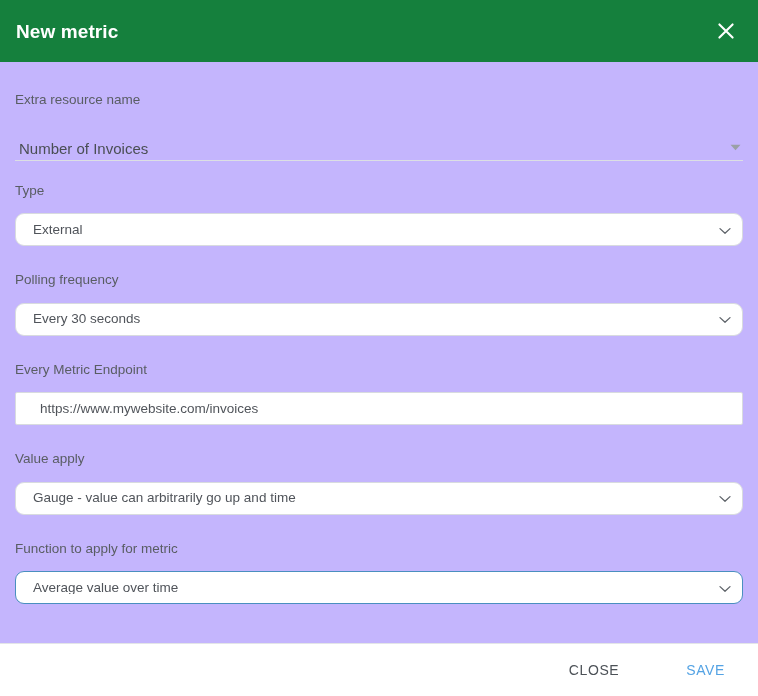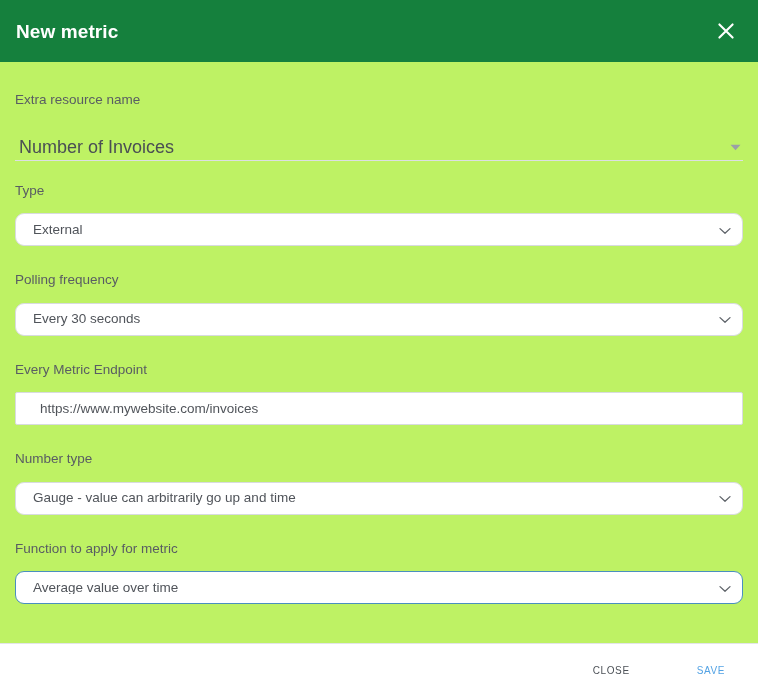--- a/index.html
+++ b/index.html
@@ -57,7 +57,7 @@
   
   .dialog-body {
     flex: 1 1 auto;
-    background: #bef264;
+    background: #c4b5fd;
     padding: 0 15px;
     box-sizing: border-box;
     overflow: hidden;

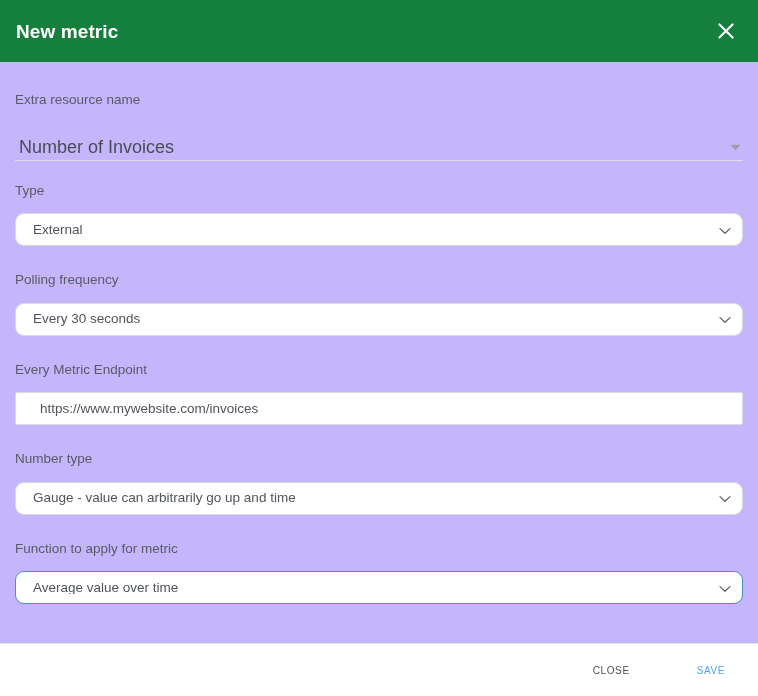--- a/index.html
+++ b/index.html
@@ -83,7 +83,7 @@
     align-items: flex-end;
   }
   .underline-select-value {
-    font-size: 18px;
+    font-size: 15px;
     color: #4a4e54;
     padding-left: 4px;
     padding-bottom: 4px;

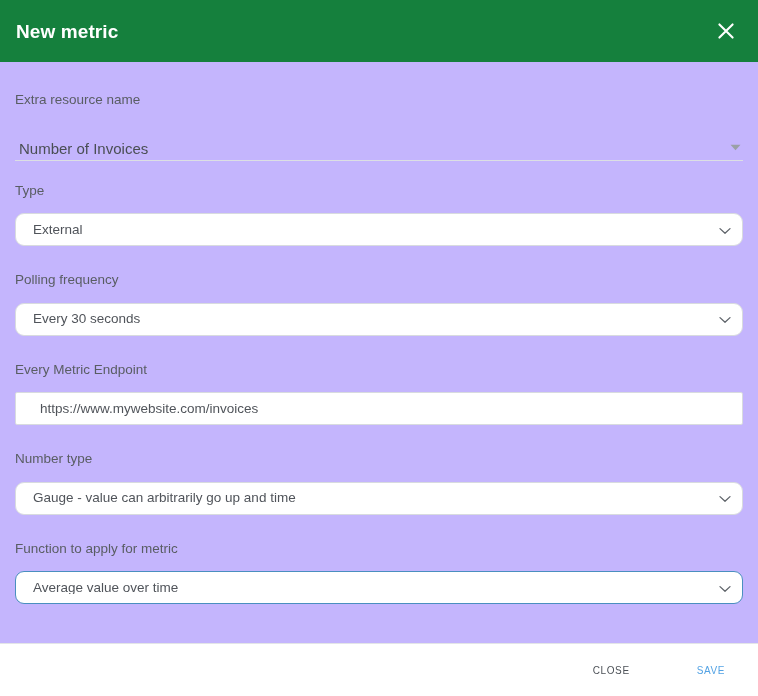--- a/index.html
+++ b/index.html
@@ -229,7 +229,7 @@
     </div>
 
     <div class="field" style="padding-top:27px;">
-      <label class="field-label">Number type</label>
+      <label class="field-label">Value apply</label>
       <div class="box-select-wrap" style="margin-top:16px;">
         <span class="box-select-value">Gauge - value can arbitrarily go up and time</span>
         <span class="chevron">

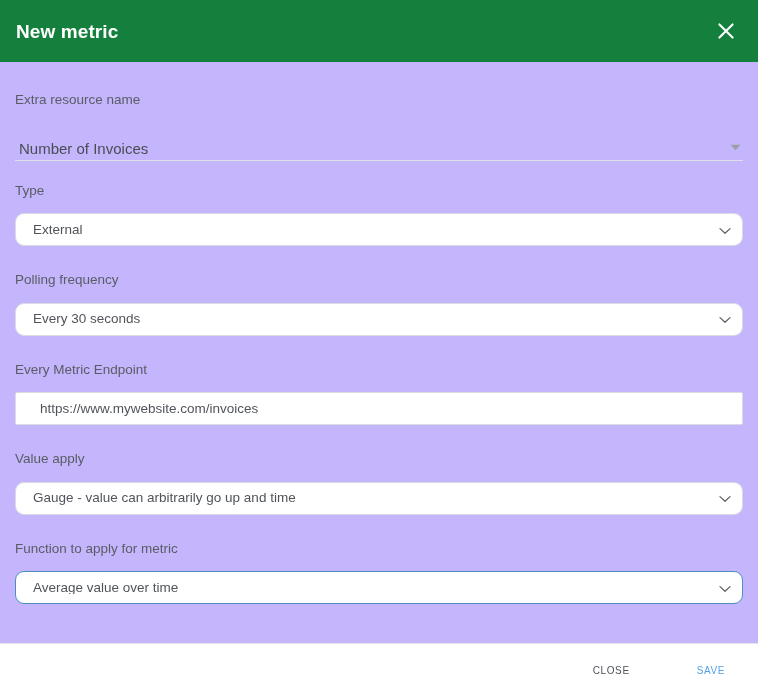--- a/index.html
+++ b/index.html
@@ -161,7 +161,7 @@
     background: transparent;
     border: none;
     font-family: "Liberation Sans", sans-serif;
-    font-size: 10px;
+    font-size: 14px;
     letter-spacing: 0.6px;
     cursor: pointer;
     padding: 8px 10px;

